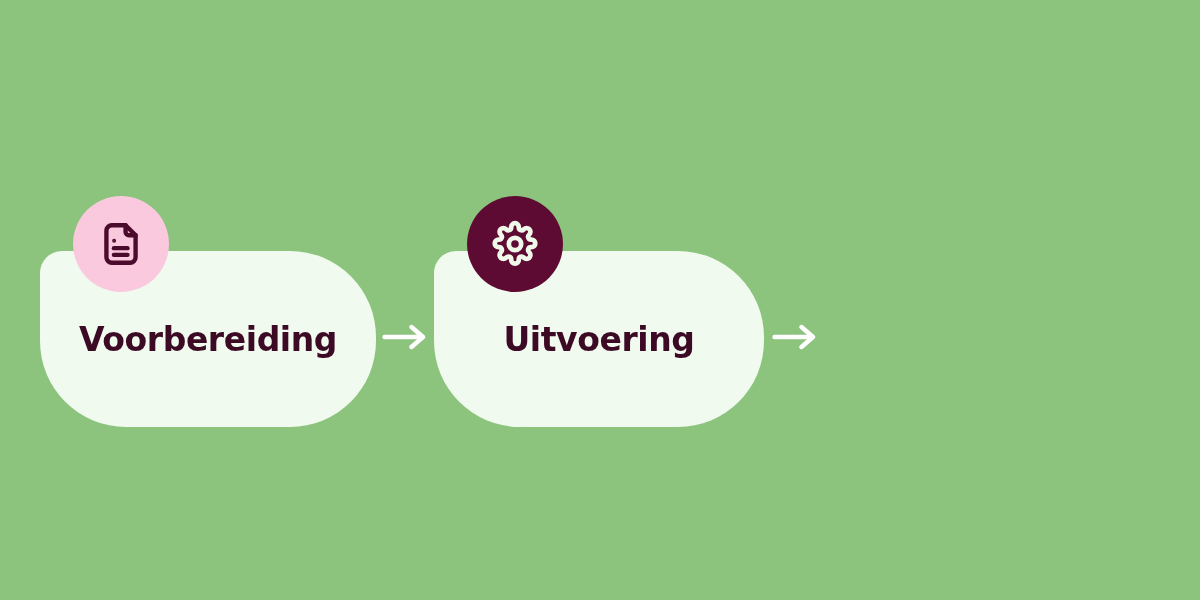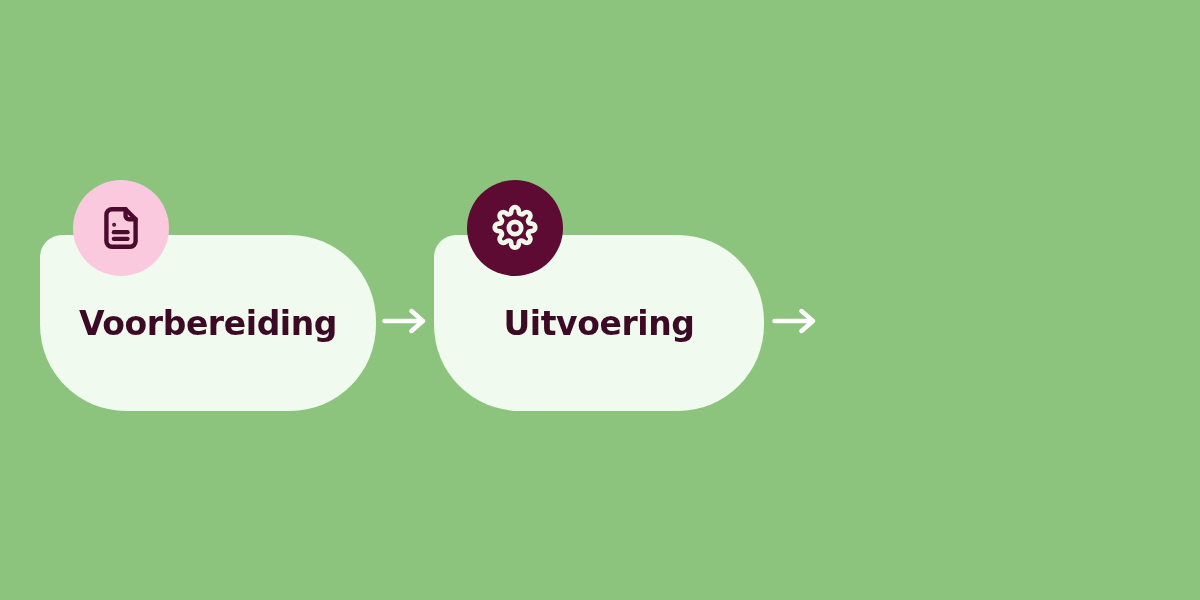--- a/index.html
+++ b/index.html
@@ -25,7 +25,7 @@
   .flow {
     position: absolute;
     left: 0;
-    top: 0;
+    top: 16px;
     width: 1200px;
     height: 512px;
     text-decoration: underline;

